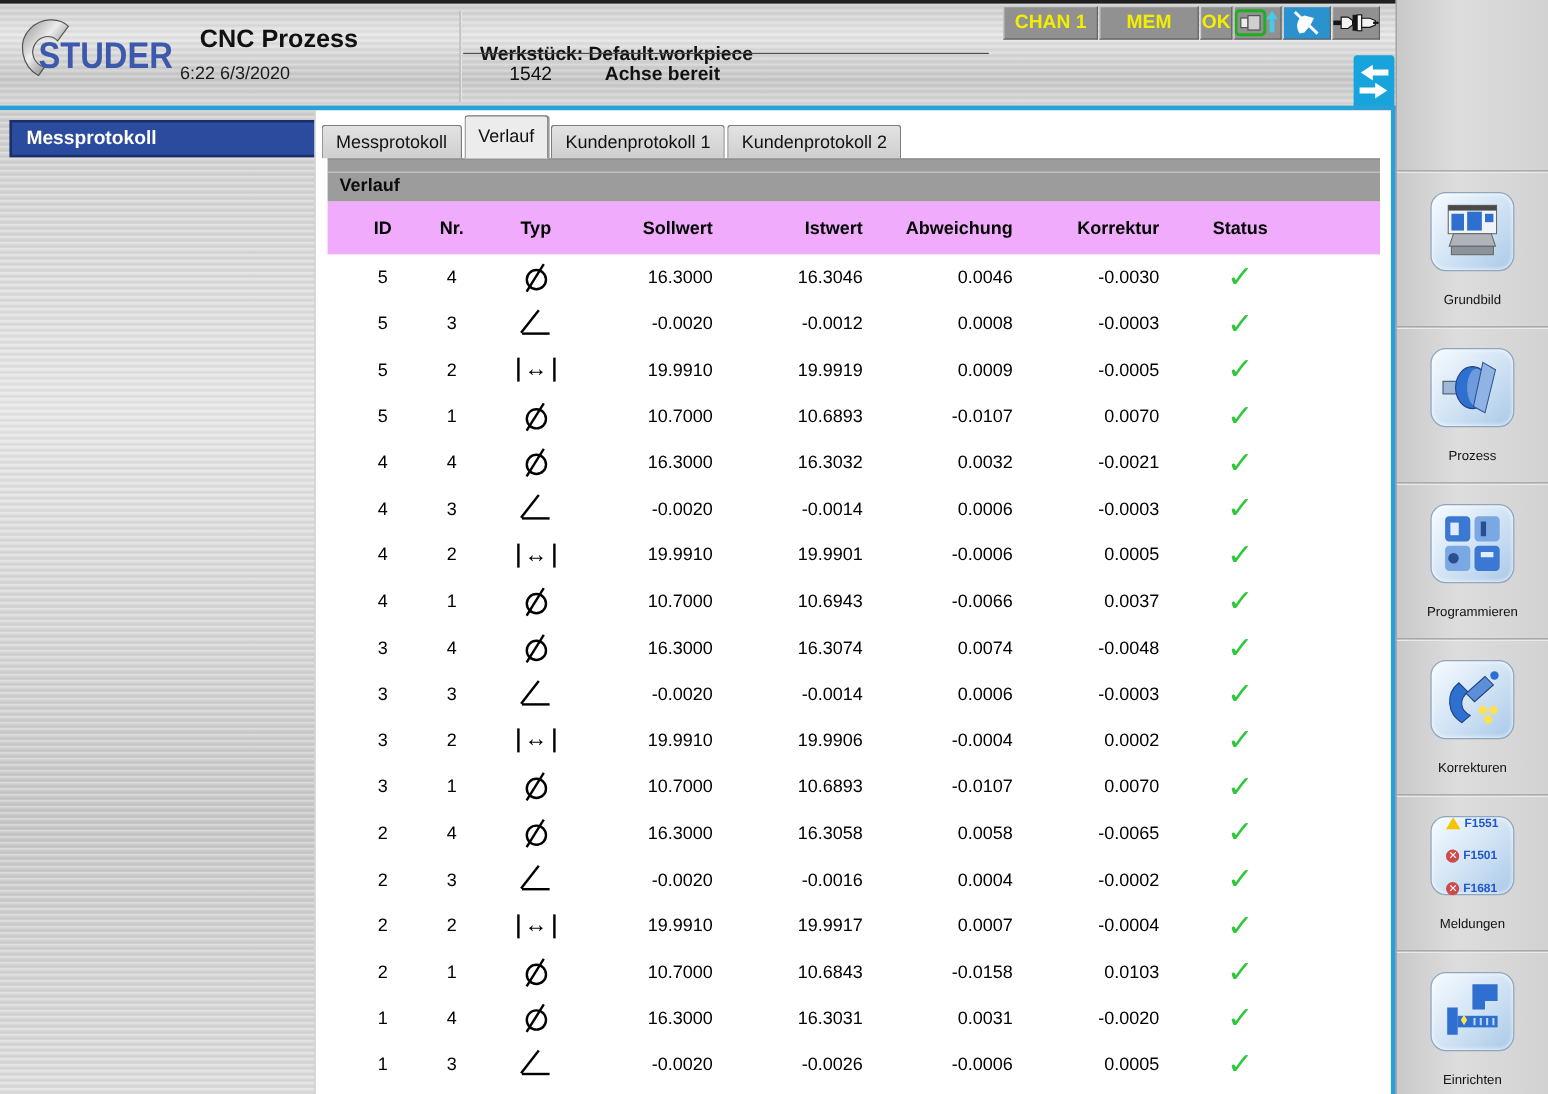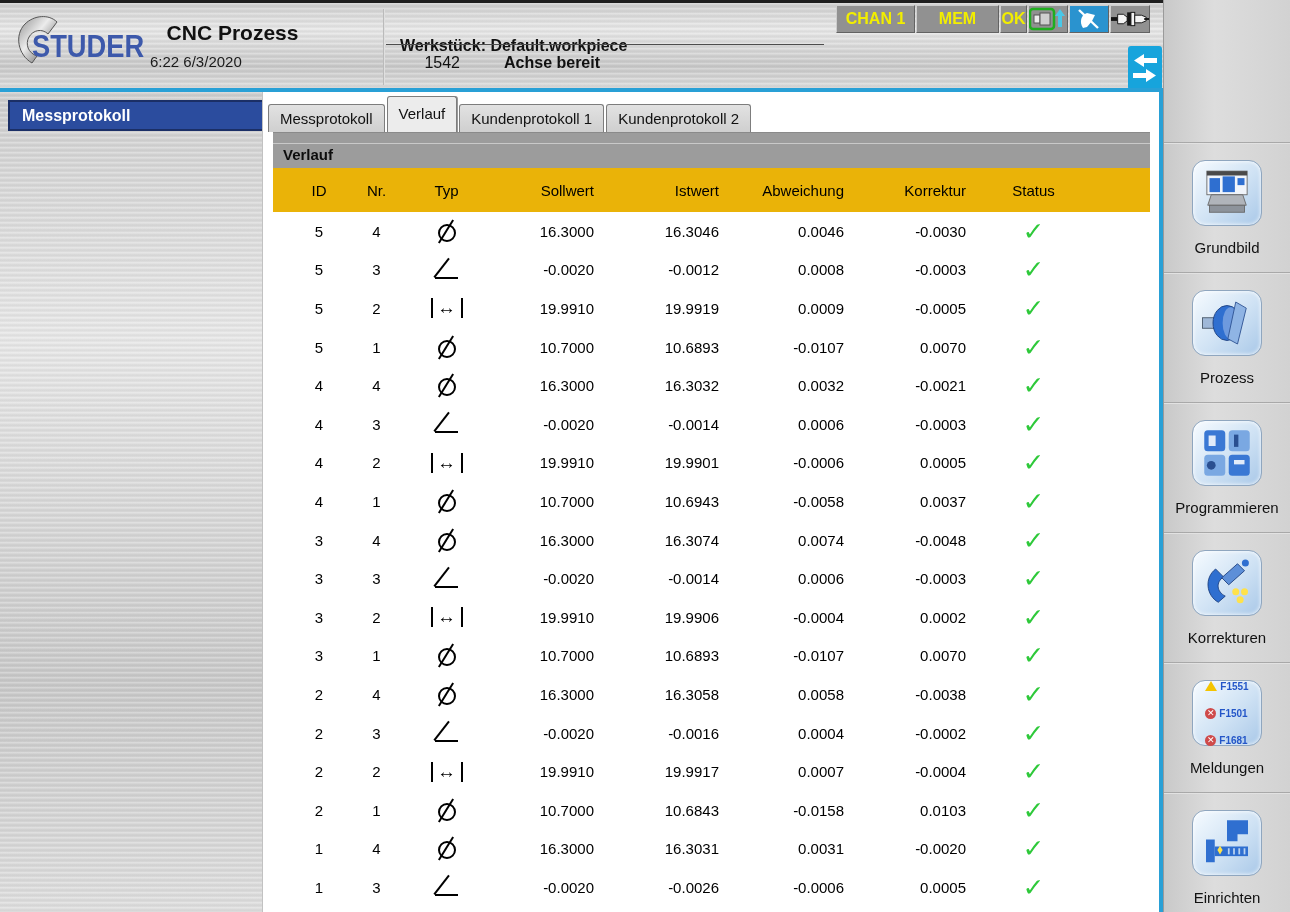--- a/index.html
+++ b/index.html
@@ -68,7 +68,7 @@
 
   .grid{position:absolute;left:10px;top:76px;width:877px;}
   .grid-row{display:flex;align-items:center;padding-left:16px;height:38.6px;font-size:15px;color:#000;}
-  .grid-row.head{height:44px;background:#eab308;font-weight:normal;}
+  .grid-row.head{height:44px;background:#f0abfc;font-weight:bold;}
   .c{box-sizing:border-box;}
   .c-id{width:60px;text-align:center;}
   .c-nr{width:55px;text-align:center;}

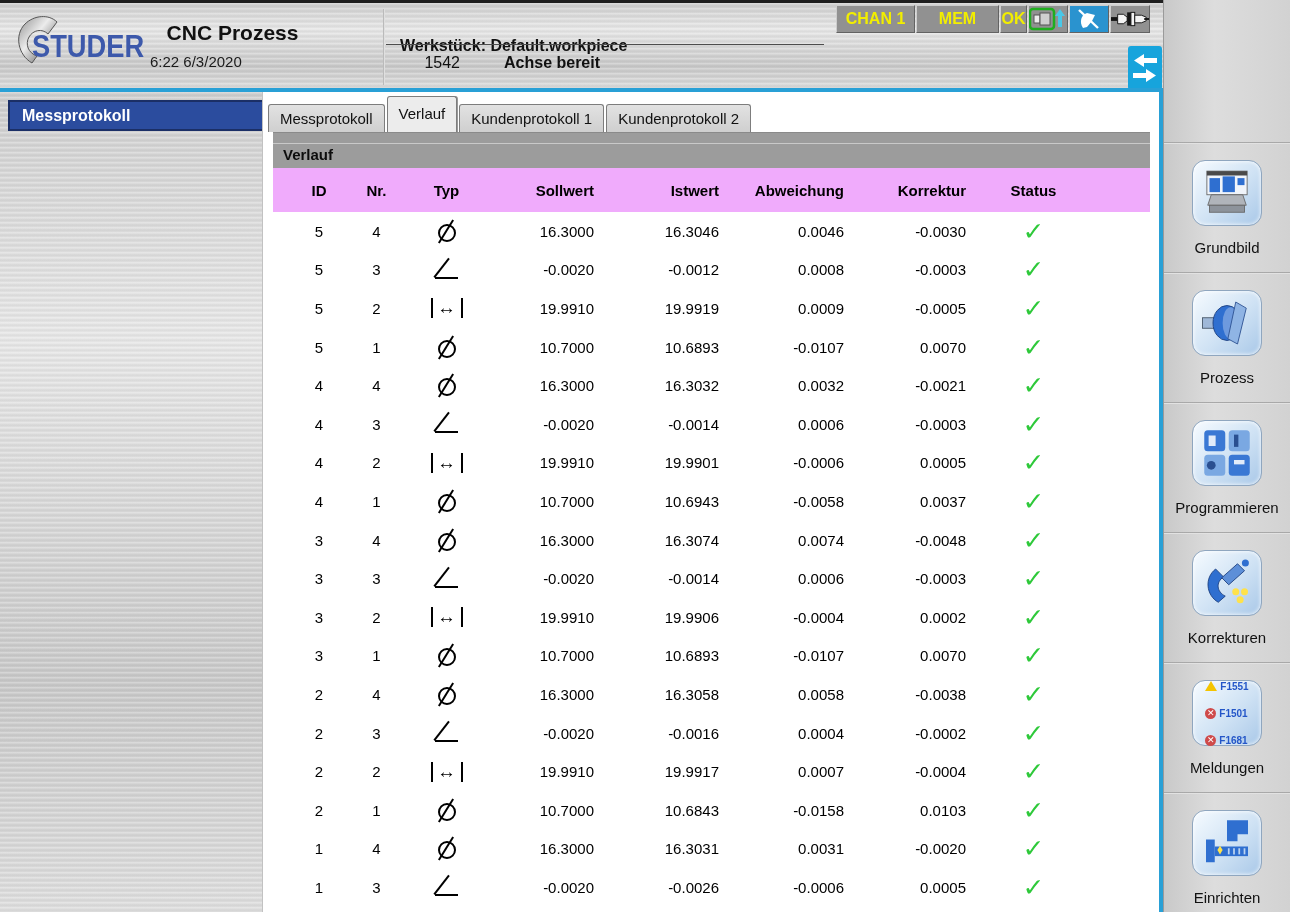--- a/index.html
+++ b/index.html
@@ -106,7 +106,7 @@
   .nav-icon{position:absolute;left:50%;top:18px;transform:translateX(-50%);width:68px;height:64px;
     border-radius:13px;background:linear-gradient(135deg,#f6fbff,#cfe2f4 55%,#a9c8e8);
     border:1px solid #8fa6bf;box-shadow:inset 0 0 4px #fff;display:flex;align-items:center;justify-content:center;}
-  .nav-label{position:absolute;left:0;bottom:16px;width:100%;text-align:center;font-size:15px;color:#111;}
+  .nav-label{position:absolute;left:0;bottom:16px;width:100%;text-align:center;font-size:11px;color:#111;}
   .msg-lines{display:flex;flex-direction:column;gap:16px;}
   .msg-line{display:flex;align-items:center;gap:3px;font-size:10px;font-weight:bold;color:#2456c8;}
   .sym-warn{width:0;height:0;border-left:6px solid transparent;border-right:6px solid transparent;

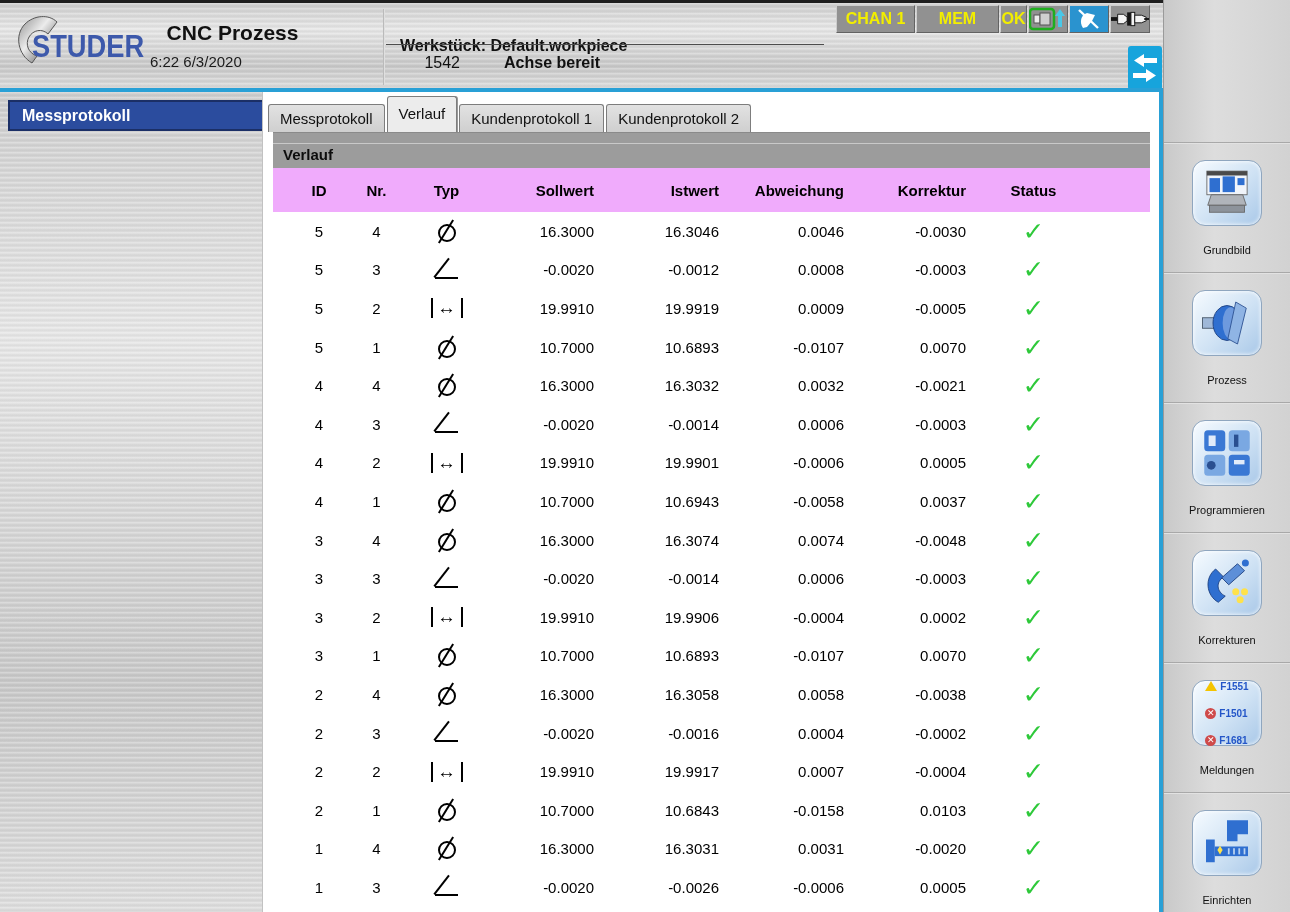--- a/index.html
+++ b/index.html
@@ -316,7 +316,7 @@
           </div>
     <div class="c c-soll num">10.7000</div>
     <div class="c c-ist num">10.6943</div>
-    <div class="c c-abw num">-0.0058</div>
+    <div class="c c-abw num">-0.0066</div>
     <div class="c c-kor num">0.0037</div>
     <div class="c c-status">
       <span class="check">✓</span>

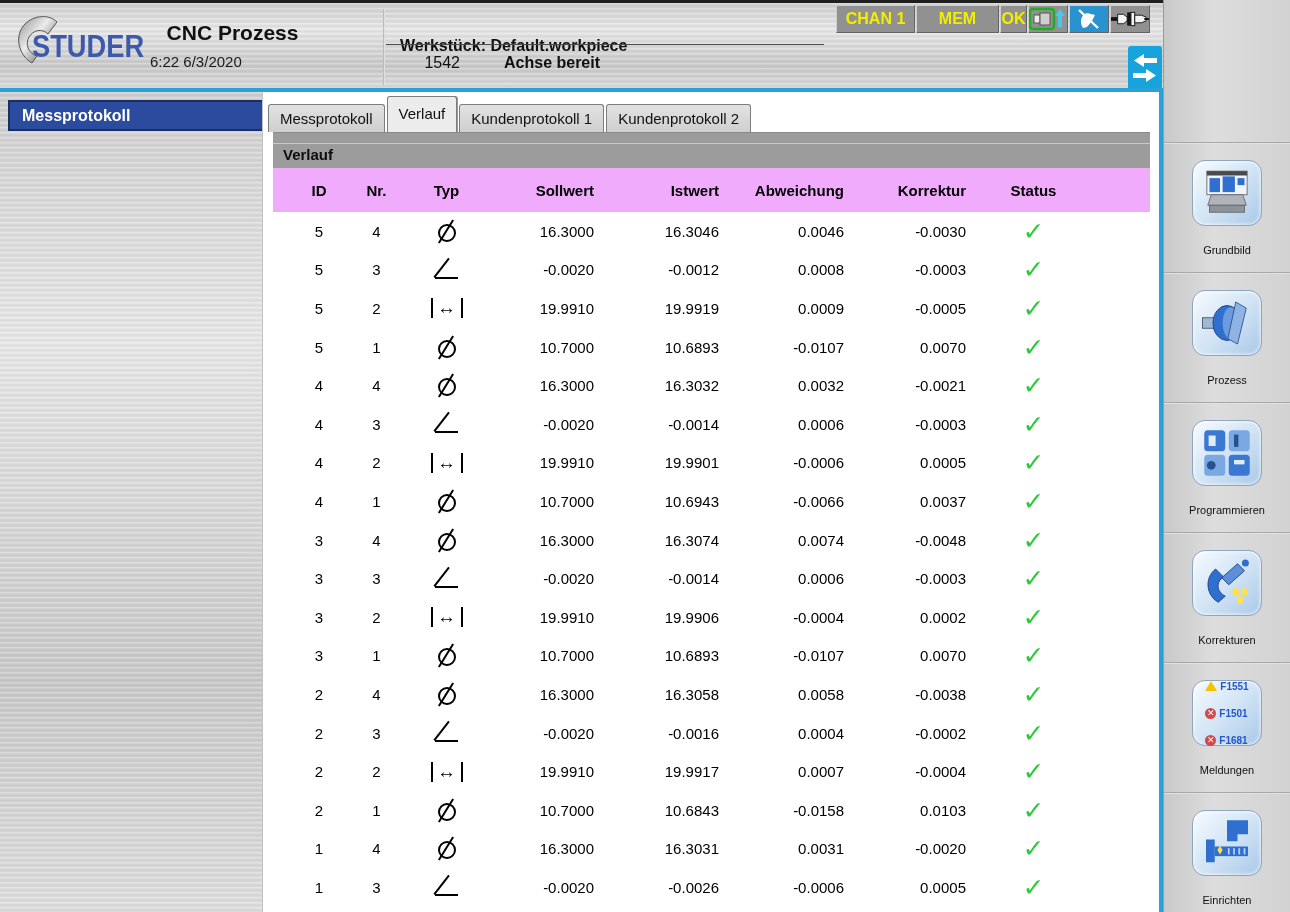--- a/index.html
+++ b/index.html
@@ -387,7 +387,7 @@
     <div class="c c-soll num">16.3000</div>
     <div class="c c-ist num">16.3058</div>
     <div class="c c-abw num">0.0058</div>
-    <div class="c c-kor num">-0.0038</div>
+    <div class="c c-kor num">-0.0065</div>
     <div class="c c-status">
       <span class="check">✓</span>
     </div>

